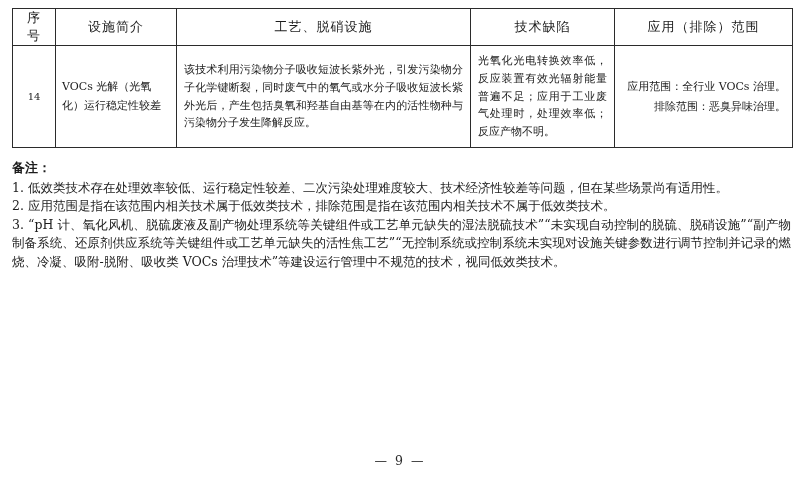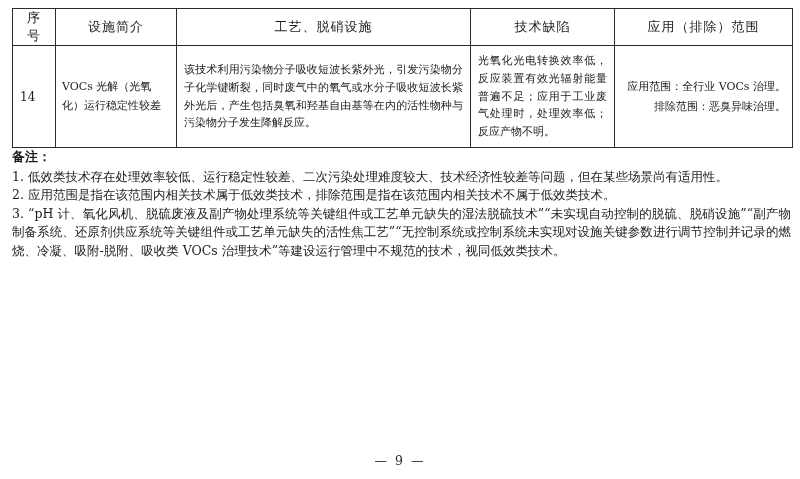--- a/index.html
+++ b/index.html
@@ -40,8 +40,8 @@
     height: 93px;
   }
   td.cell-index {
-    text-align: left;
-    font-size: 12px;
+    text-align: center;
+    font-size: 10px;
   }
   td.cell-name {
     line-height: 1.7;

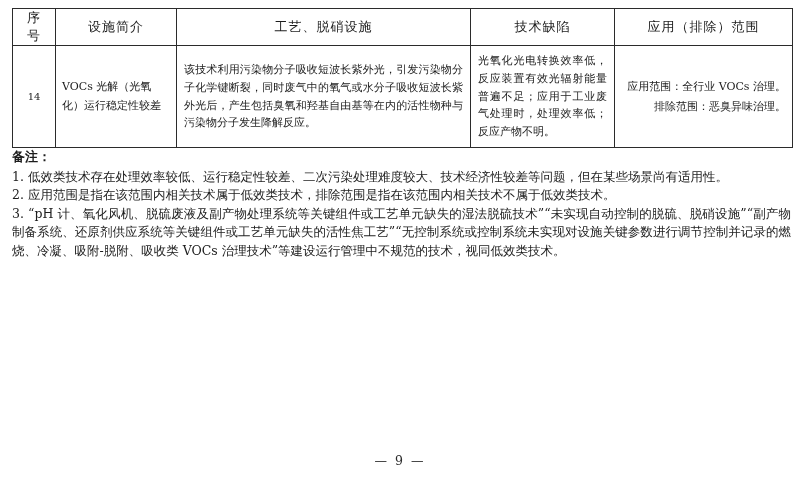--- a/index.html
+++ b/index.html
@@ -63,7 +63,7 @@
     text-align: right;
   }
   .notes {
-    margin: 0 0 0 12px;
+    margin: 11px 0 0 12px;
     width: 779px;
     font-size: 12.5px;
     line-height: 18.5px;

